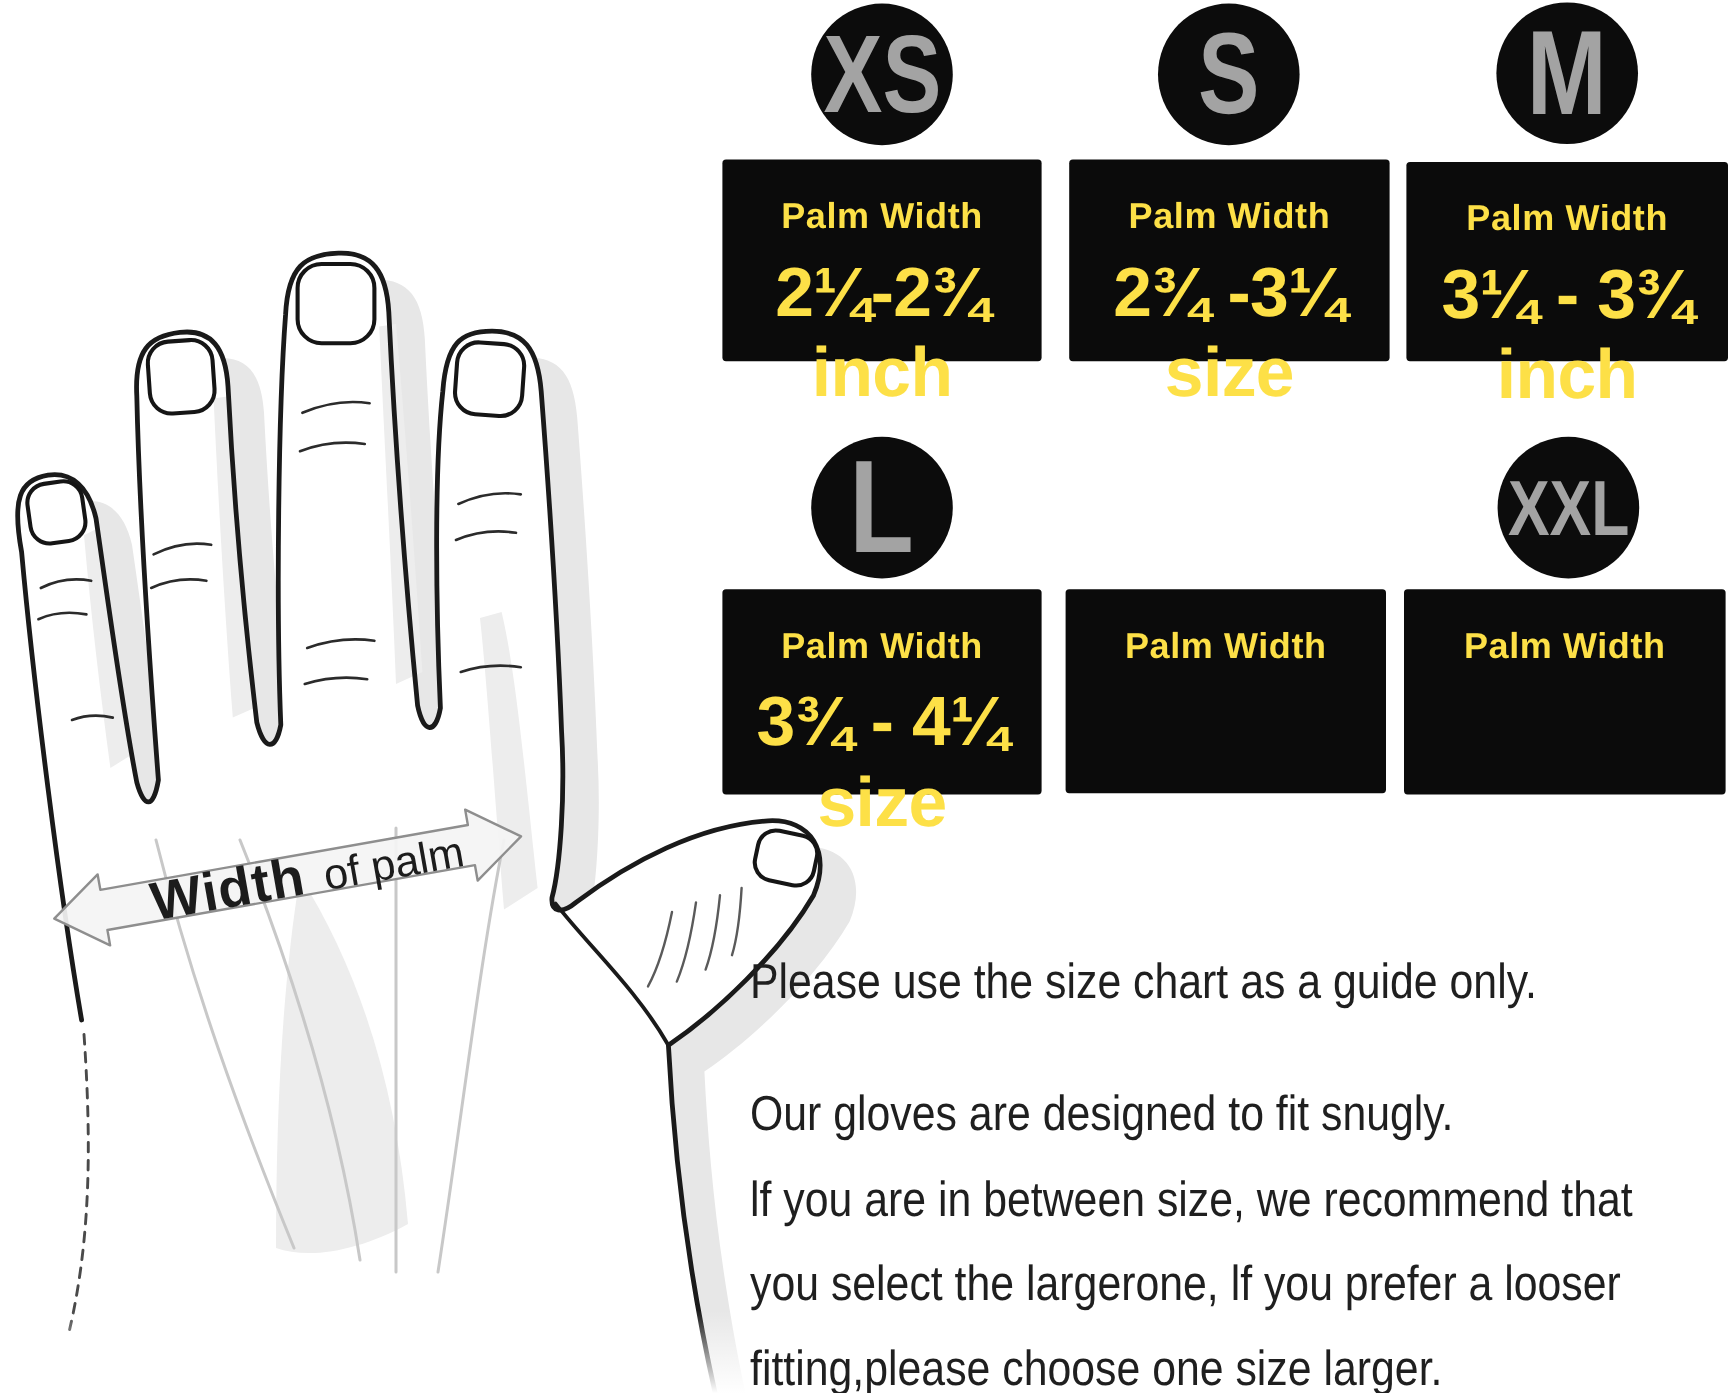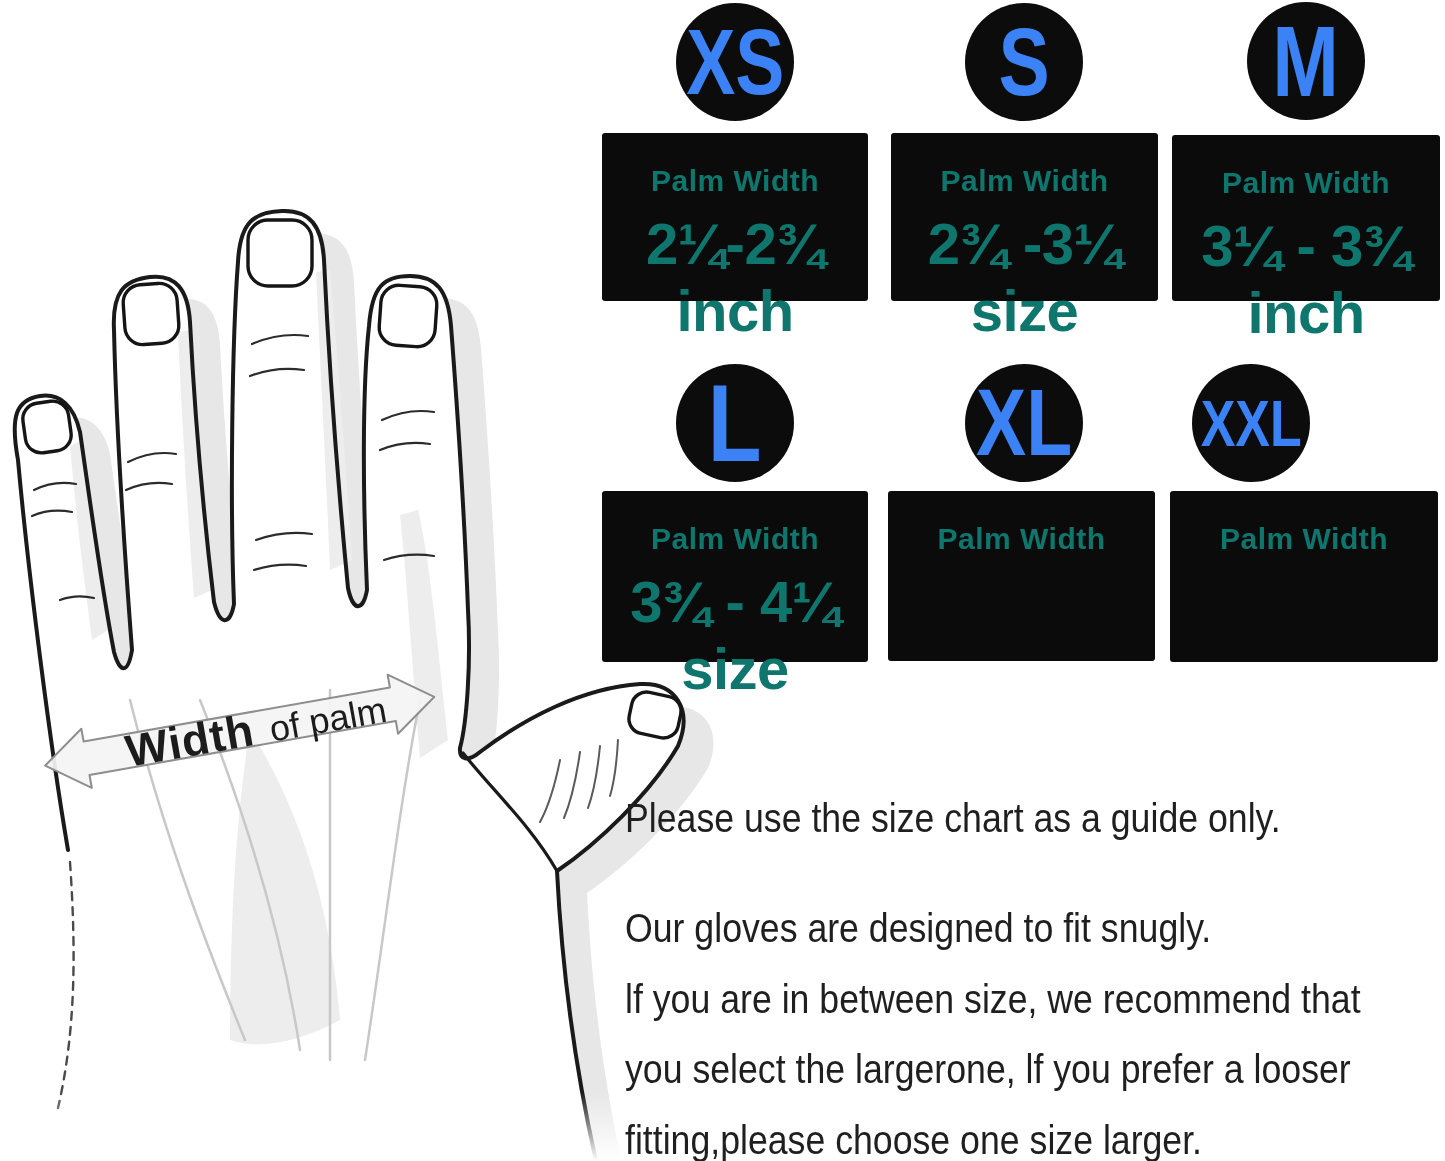--- a/index.html
+++ b/index.html
@@ -15,7 +15,7 @@
   
   .circle{
     position:absolute;width:118px;height:118px;border-radius:50%;
-    background:#0c0c0c;color:#3b82f6;display:flex;align-items:center;justify-content:center;
+    background:#0c0c0c;color:#a3a3a3;display:flex;align-items:center;justify-content:center;
     font-weight:700;
   }
   .circle span{display:block;transform:scaleX(0.8);line-height:1;}

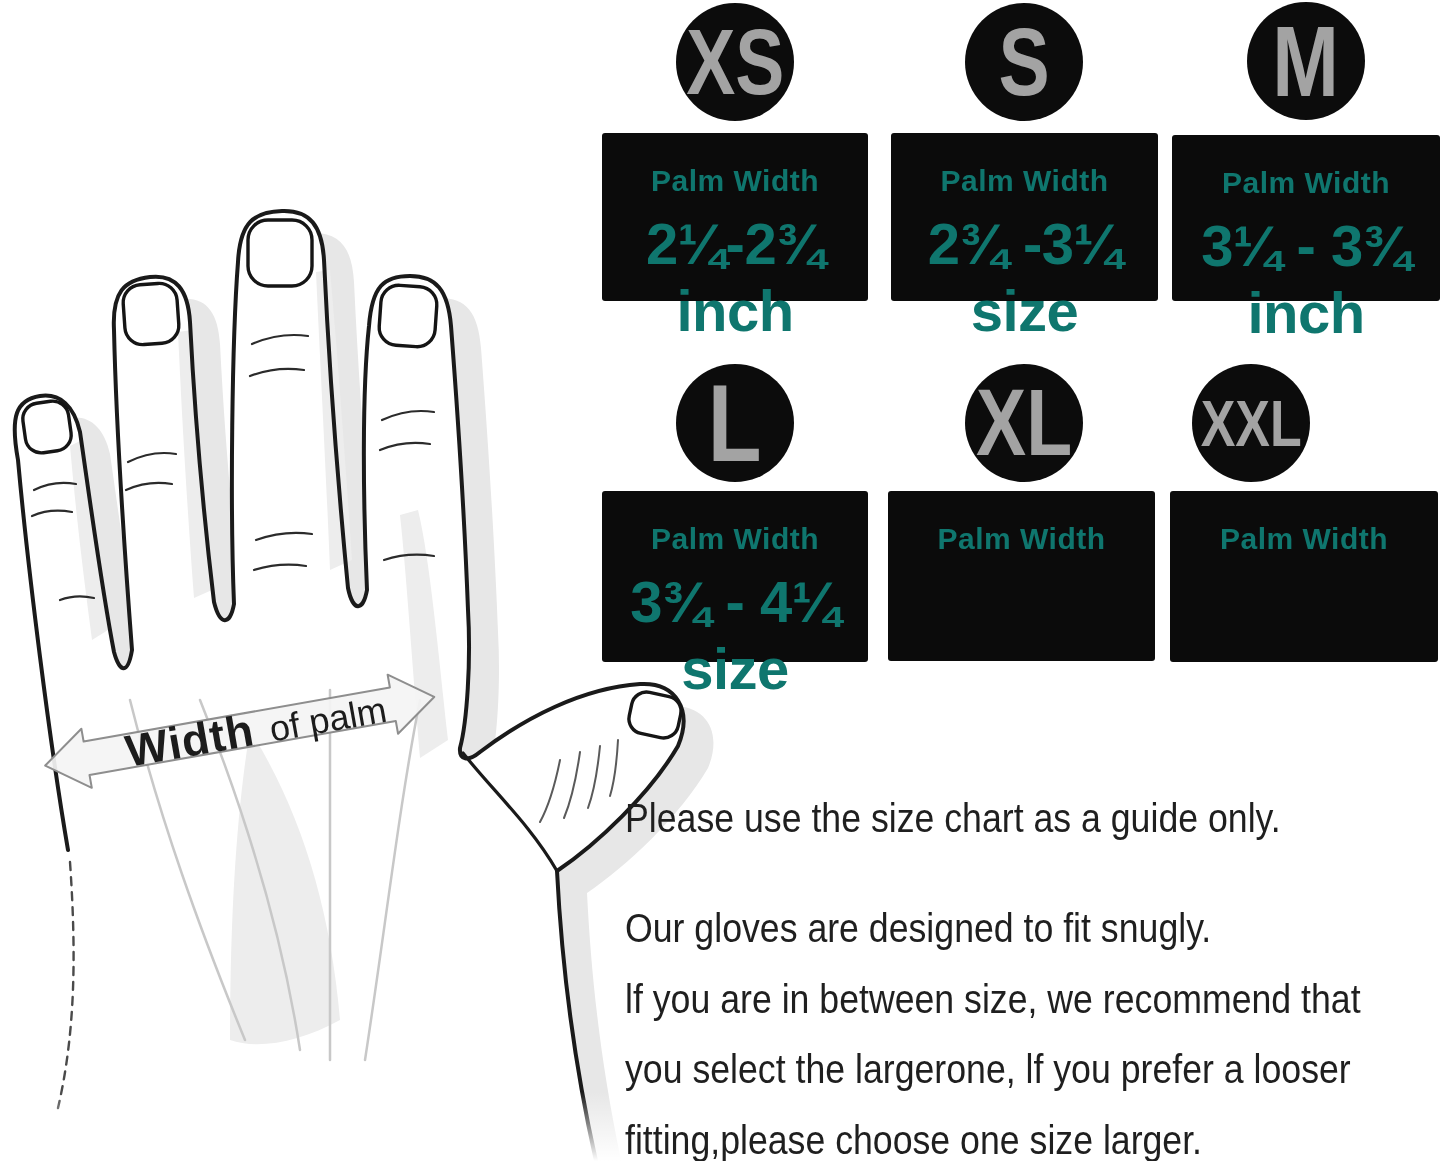--- a/index.html
+++ b/index.html
@@ -27,7 +27,7 @@
   .pos-xxl{left:1192px;top:364px;font-size:65px;}
   
   .box{
-    position:absolute;background:#0b0b0b;color:#0f766e;text-align:center;border-radius:3px;
+    position:absolute;background:#0b0b0b;color:#fde047;text-align:center;border-radius:3px;
   }
   .box .palm{font-size:30px;font-weight:700;margin-top:31px;letter-spacing:.5px;}
   .box .range{font-size:58px;font-weight:700;margin-top:12px;letter-spacing:-0.5px;}

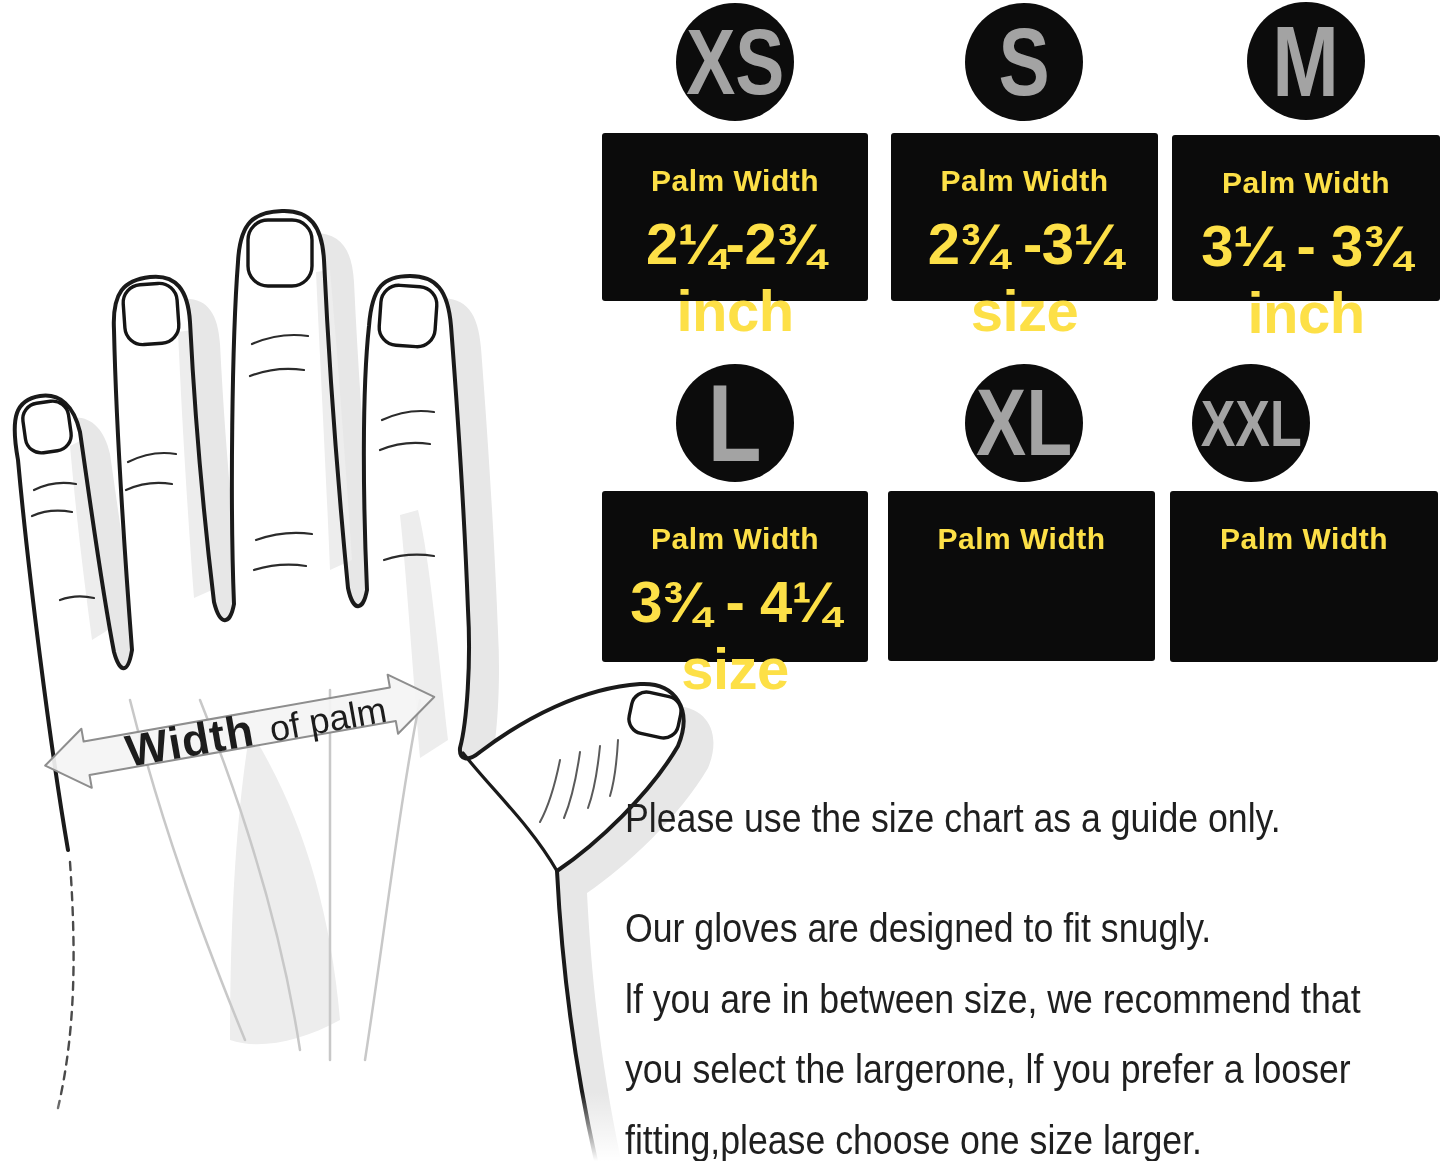--- a/index.html
+++ b/index.html
@@ -187,9 +187,6 @@
   <div class="circle pos-l">
       <span>L</span>
     </div>
-  <div class="circle pos-xl">
-      <span>XL</span>
-    </div>
   <div class="circle pos-xxl">
       <span>XXL</span>
     </div>

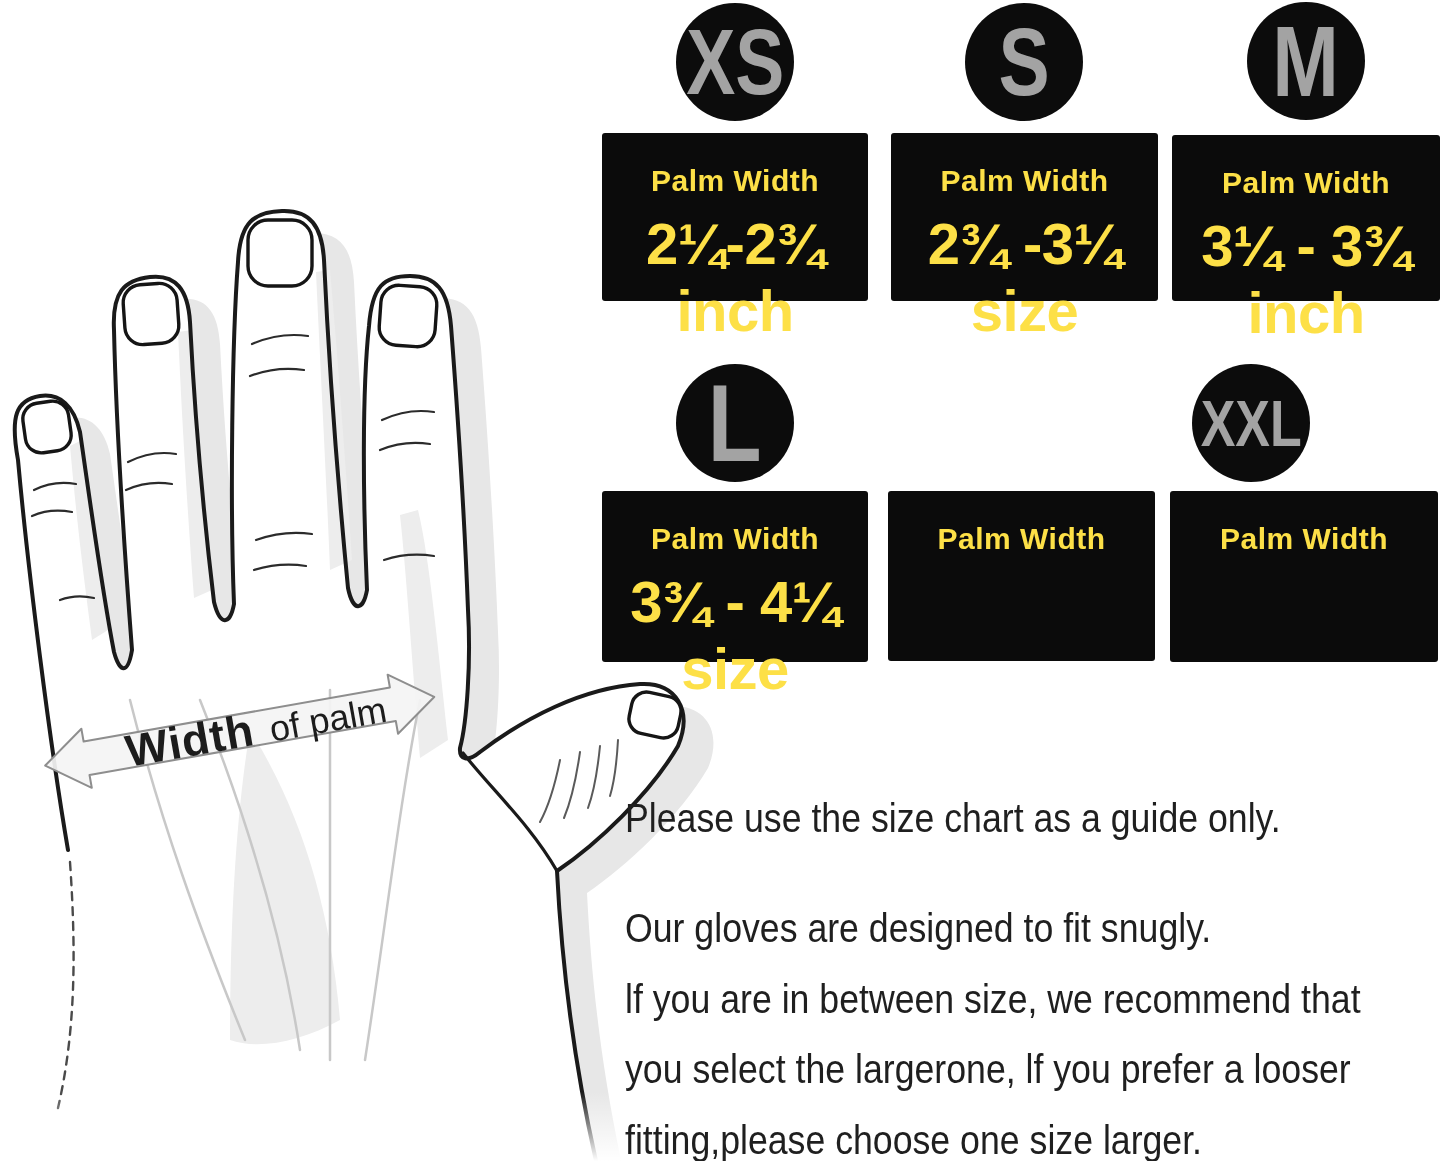--- a/index.html
+++ b/index.html
@@ -24,7 +24,7 @@
   .pos-m  {left:1247px;top:2px; font-size:100px;}
   .pos-l  {left:676px;top:364px; font-size:110px;}
   .pos-xl {left:965px;top:364px; font-size:94px;}
-  .pos-xxl{left:1192px;top:364px;font-size:65px;}
+  .pos-xxl{left:1248px;top:364px;font-size:65px;}
   
   .box{
     position:absolute;background:#0b0b0b;color:#fde047;text-align:center;border-radius:3px;

